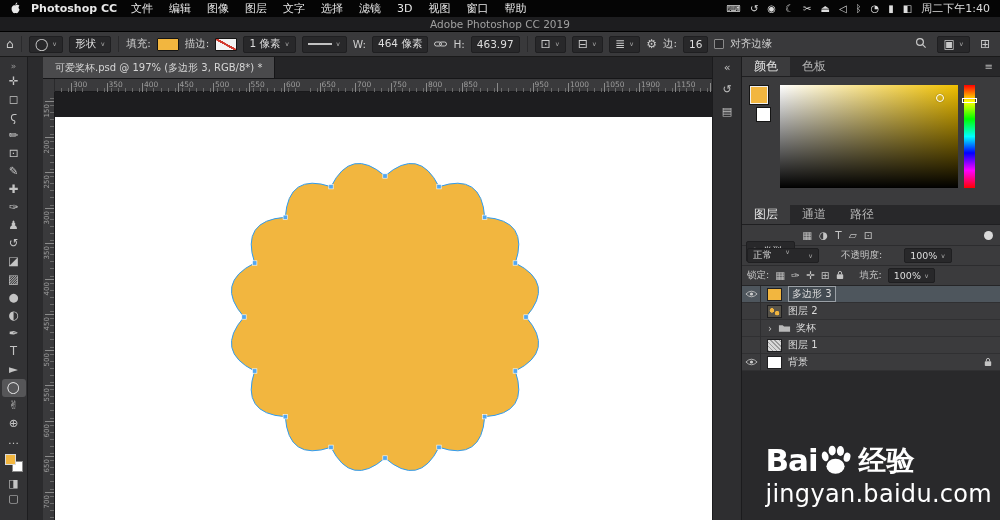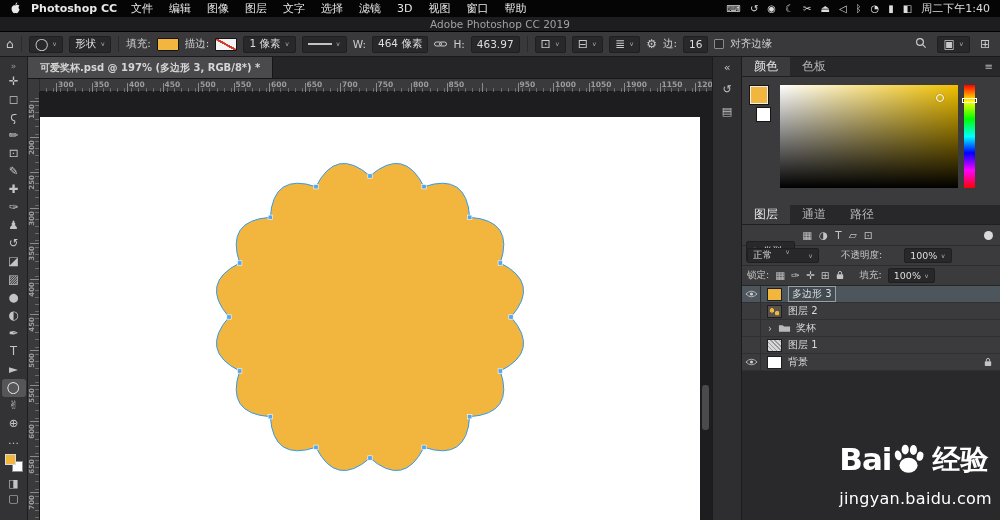--- a/index.html
+++ b/index.html
@@ -56,7 +56,7 @@
   .swatch-stack .fgc2{position:absolute;left:1px;top:1px;width:11px;height:11px;background:#F2B63F;border:1px solid #dadada;}
 
   
-  .center{position:absolute;left:28px;top:0;width:684px;height:463px;font-weight:bold;}
+  .center{position:absolute;left:43px;top:0;width:684px;height:463px;}
   .tabbar{position:absolute;left:0;top:0;width:684px;height:22px;background:#252527;
     border-bottom:1px solid #161618;display:flex;align-items:flex-end;}
   .doctab{height:21px;background:#4a4a4c;color:#d6d6d6;font-size:10px;display:flex;

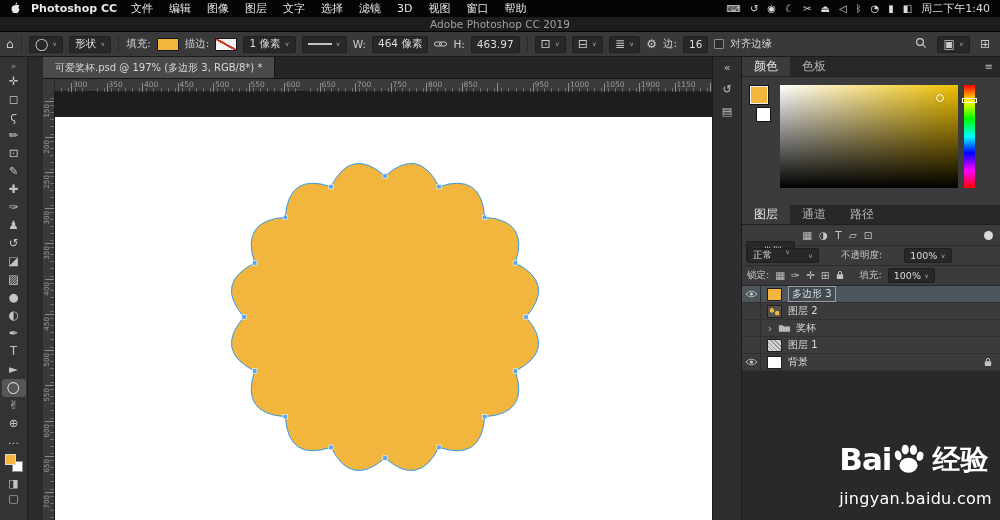--- a/index.html
+++ b/index.html
@@ -142,7 +142,7 @@
   .wm-logo .lat{letter-spacing:-1px;}
   .wm-paw{margin:0 2px 0 1px;display:flex;}
   .wm-logo .cn{font-size:28px;margin-left:5px;}
-  .wm-url{font-size:16px;margin-top:13px;letter-spacing:.3px;}
+  .wm-url{font-size:24px;margin-top:3px;letter-spacing:.3px;}
 </style>
 </head>
 <body>

